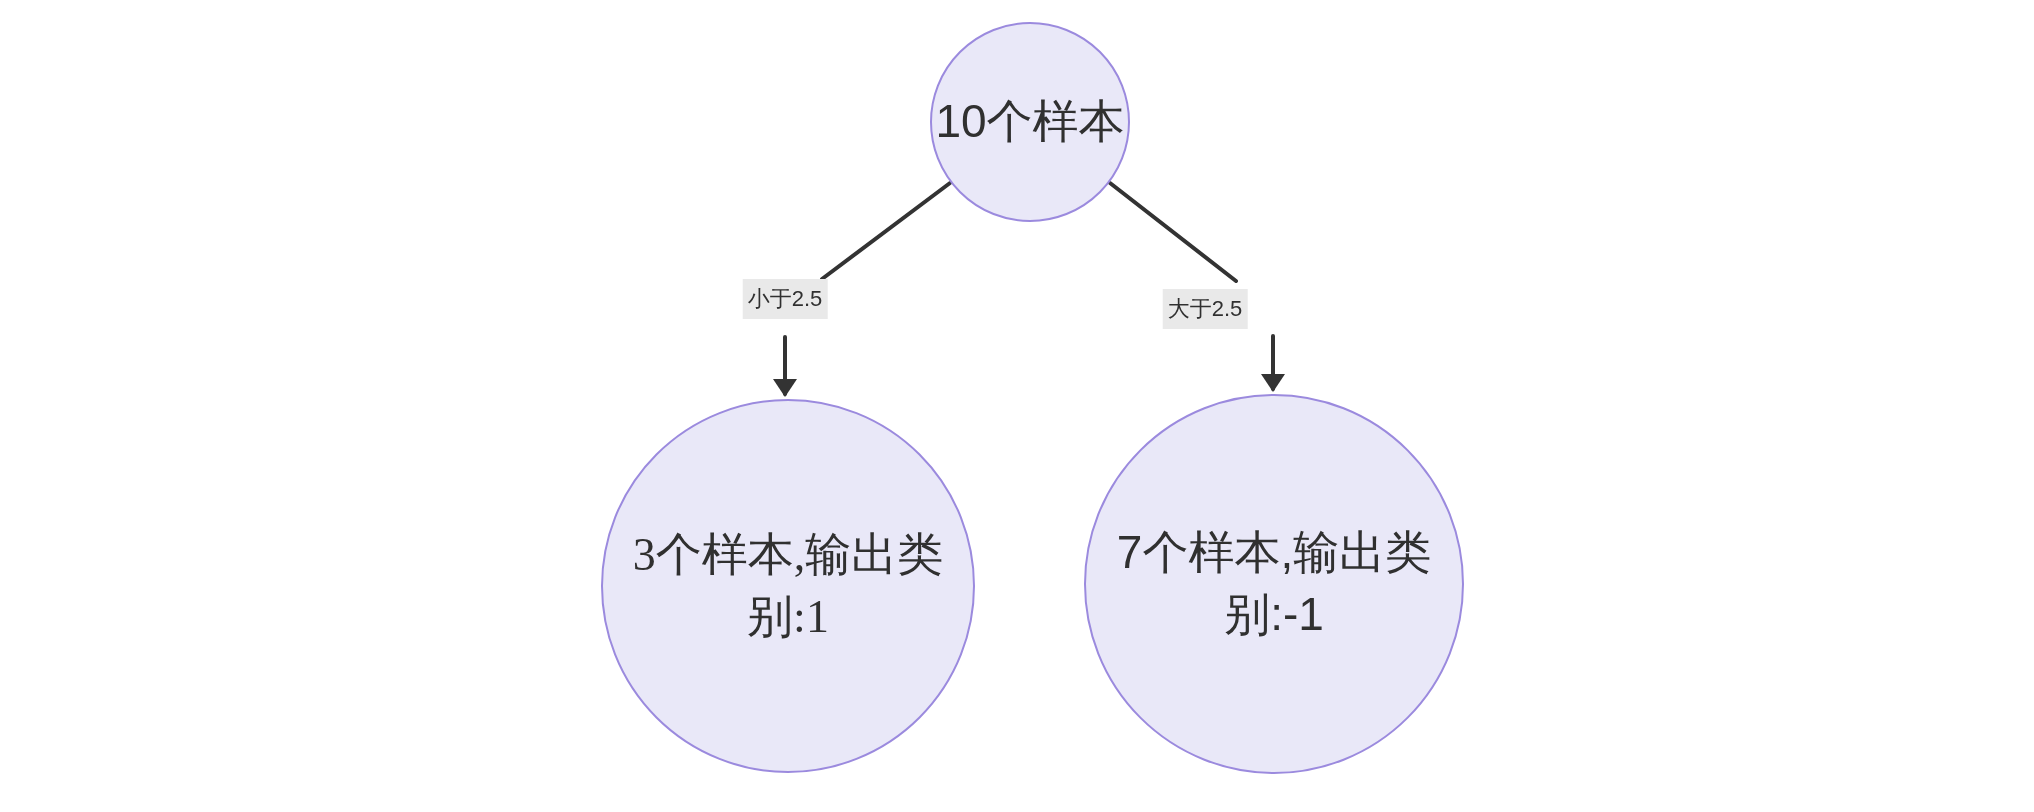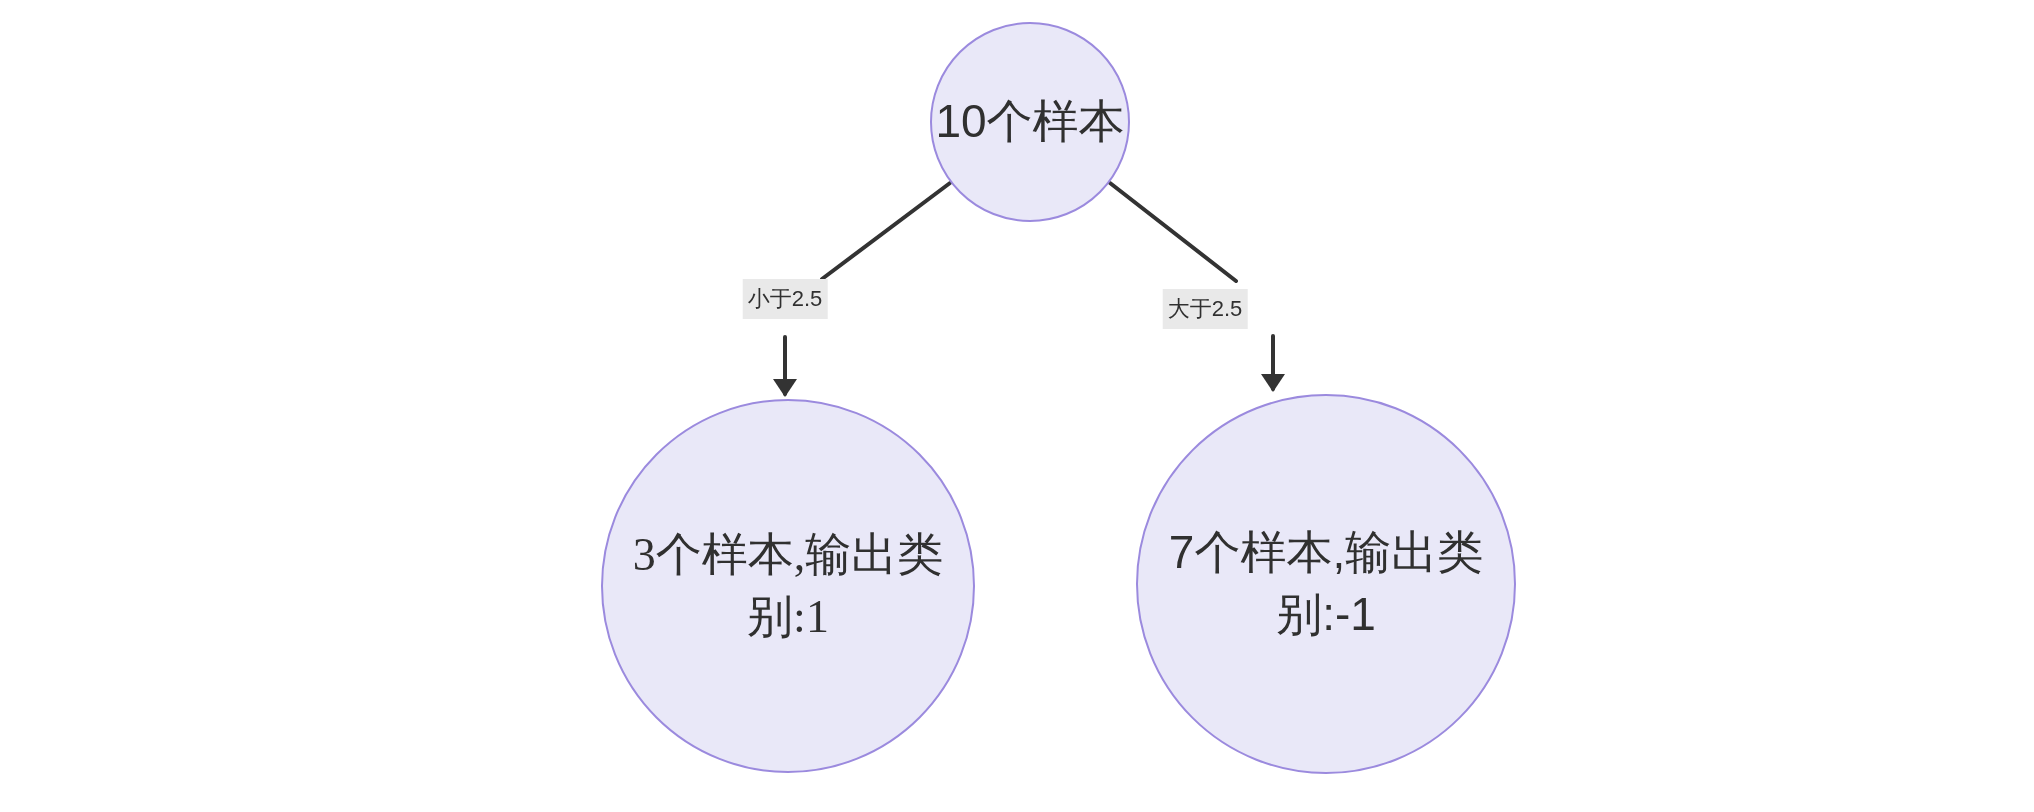--- a/index.html
+++ b/index.html
@@ -64,7 +64,7 @@
     font-family: Liberation Serif, serif;
   }
   .node-leaf-right {
-    left: 1136px;
+    left: 1084px;
     top: 394px;
     width: 380px;
     height: 380px;

